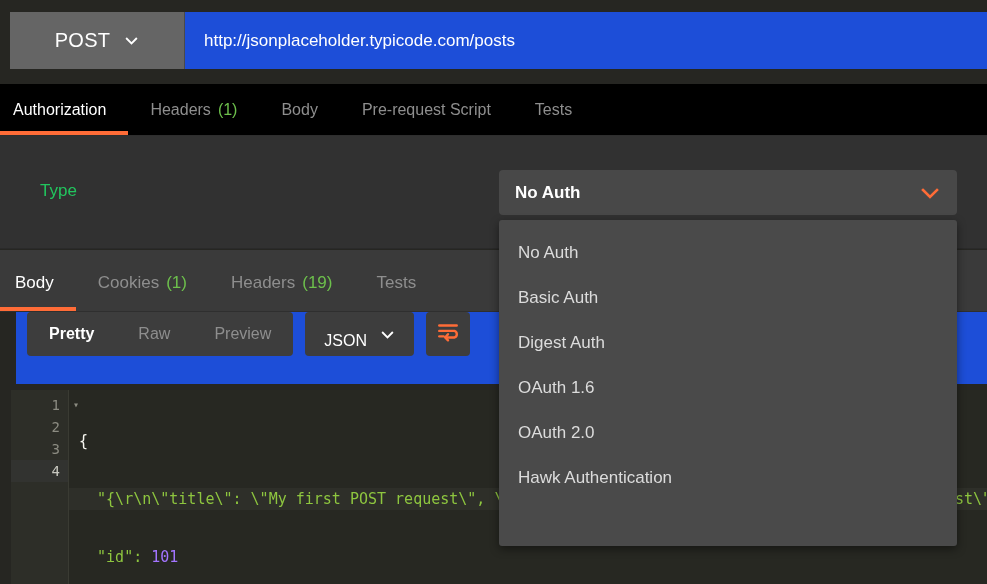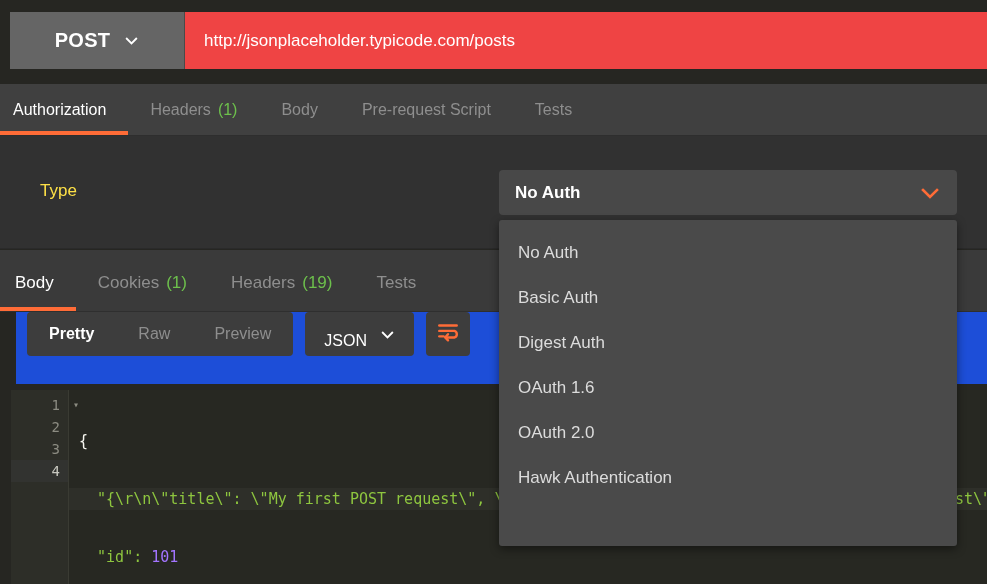--- a/index.html
+++ b/index.html
@@ -23,7 +23,7 @@
     gap: 14px; cursor: pointer;
     border-right: 1px solid #4a4a4a;
   }
-  .method-label { color: #fff; font-size: 20px; font-weight: bold; letter-spacing: 0.3px; }
+  .method-label { color: #fff; font-size: 20px; font-weight: normal; letter-spacing: 0.3px; }
   .chev-white { display:block; width: 15px; height: 15px; }
   .chev-white svg, .chev-orange svg { display:block; }
   .url-box {

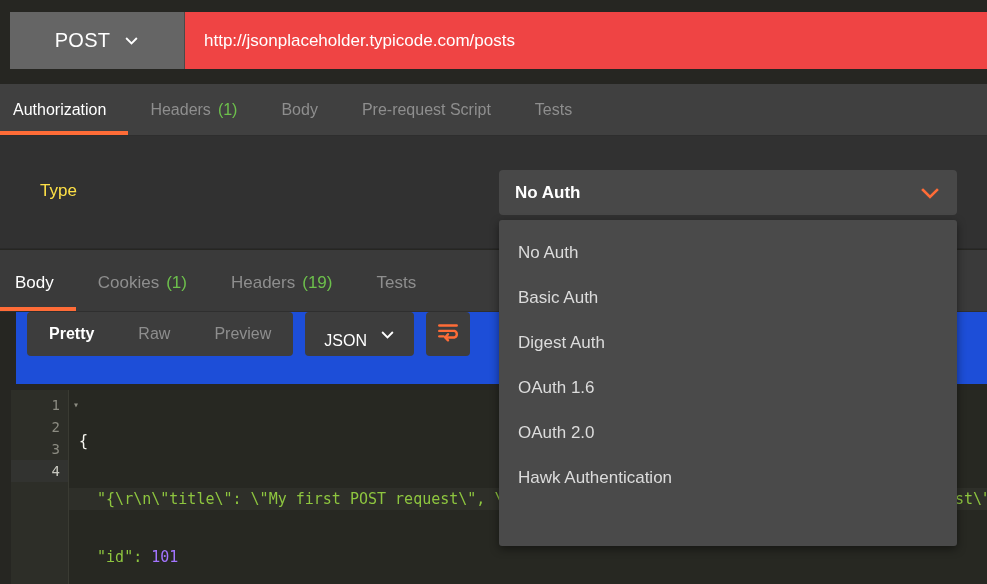--- a/index.html
+++ b/index.html
@@ -27,7 +27,7 @@
   .chev-white { display:block; width: 15px; height: 15px; }
   .chev-white svg, .chev-orange svg { display:block; }
   .url-box {
-    flex: 1; background: #ef4444;
+    flex: 1; background: #1d4ed8;
     display: flex; align-items: center;
     padding-left: 19px; cursor: text;
   }

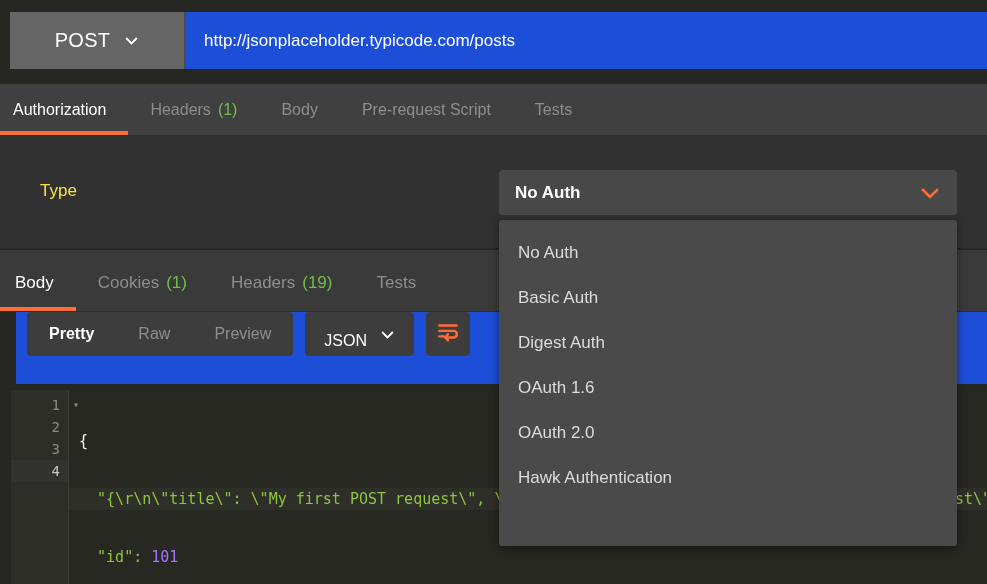--- a/index.html
+++ b/index.html
@@ -37,7 +37,7 @@
   .req-tabs {
     position: absolute; left: 0; top: 84px;
     width: 987px; height: 52px;
-    background: #404040;
+    background: #000000;
     display: flex; align-items: flex-end;
     border-bottom: 1px solid #2e2e2e;
   }

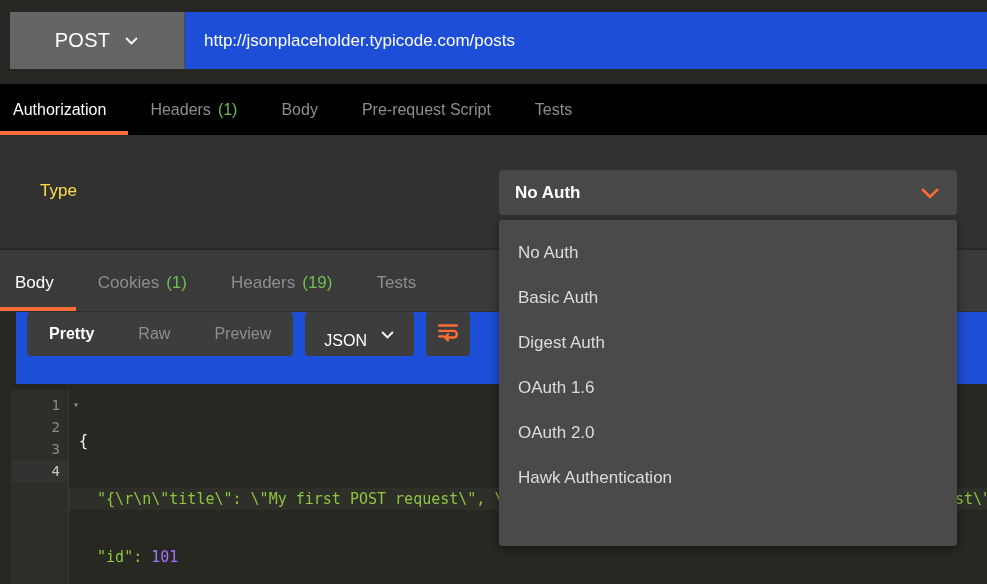--- a/index.html
+++ b/index.html
@@ -65,7 +65,7 @@
   }
   .type-label {
     position: absolute; left: 40px; top: 181px;
-    font-size: 17px; color: #fde047;
+    font-size: 17px; color: #22c55e;
   }
 
   

